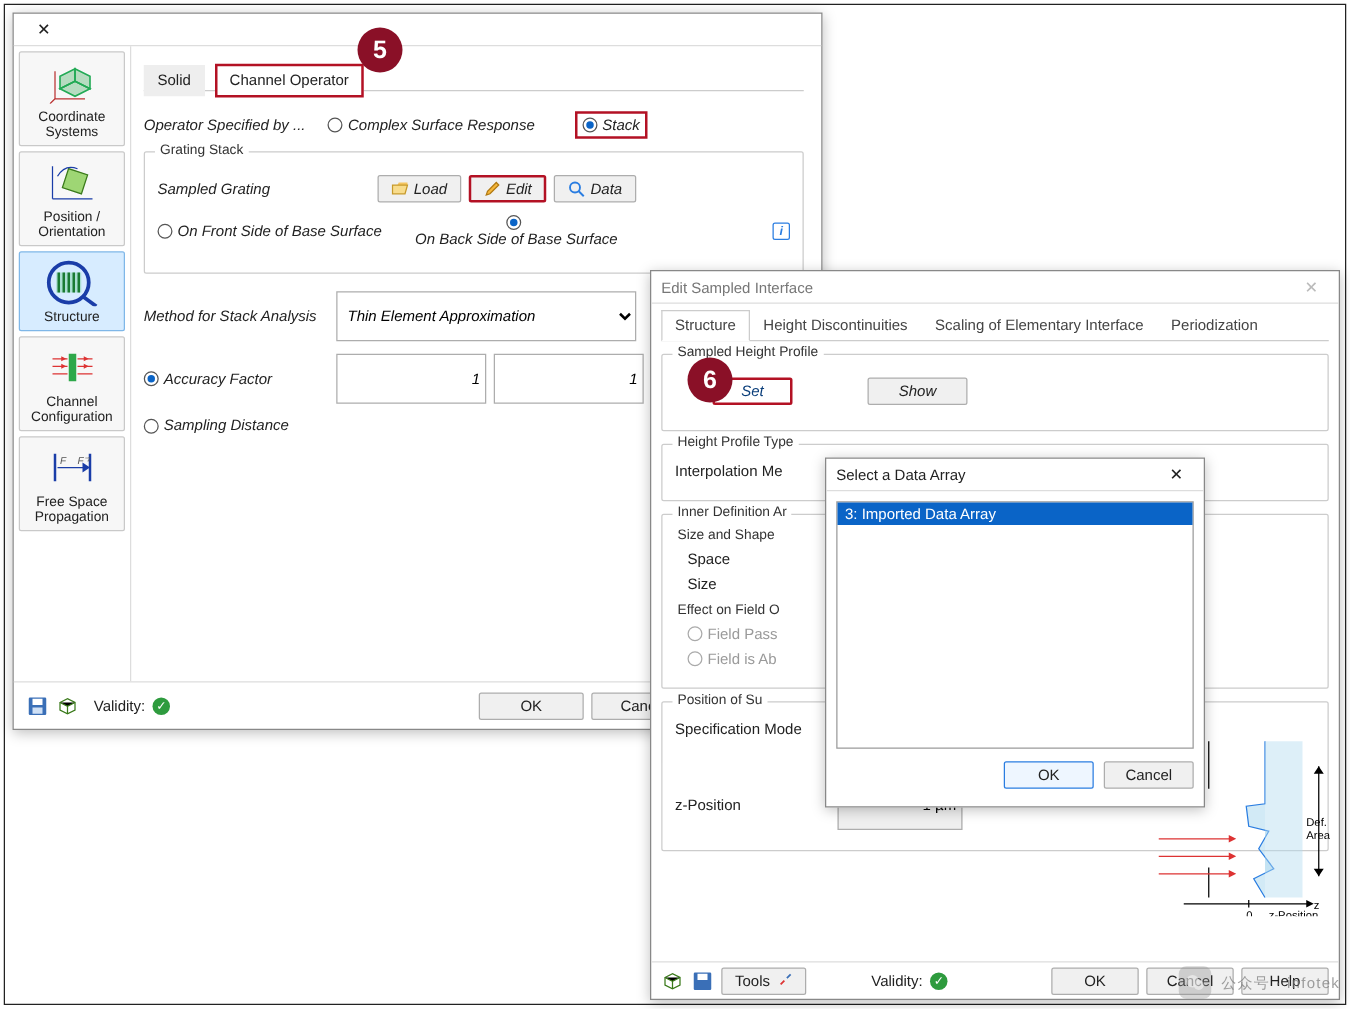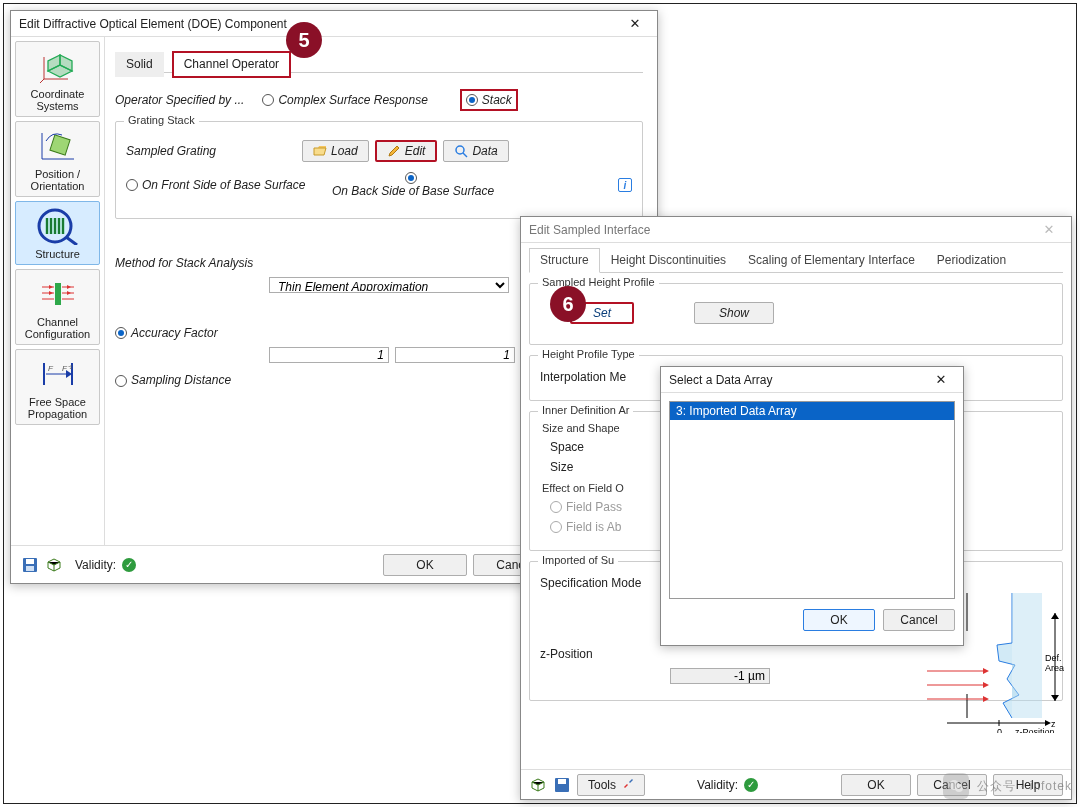--- a/index.html
+++ b/index.html
@@ -156,7 +156,6 @@
 
 <div id="dlg1" class="dialog">
   <div class="titlebar">
-    <span class="title">Edit Diffractive Optical Element (DOE) Component</span>
     <span class="close">✕</span>
   </div>
   <div class="body">

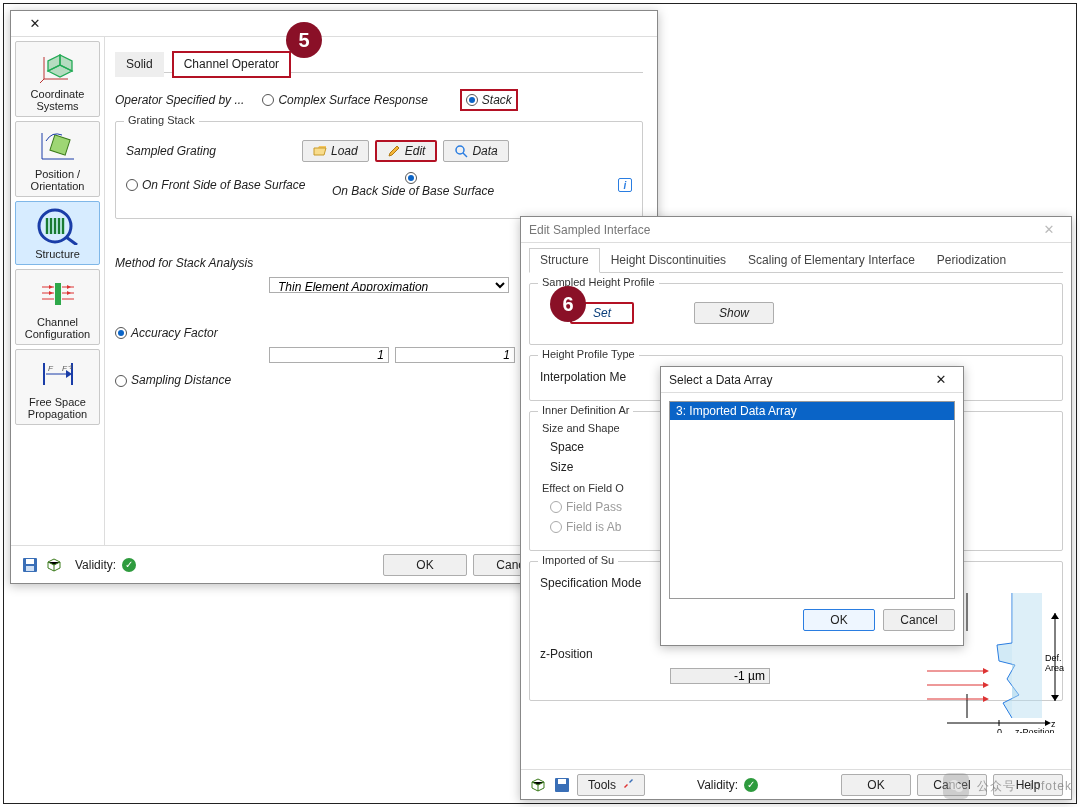--- a/index.html
+++ b/index.html
@@ -92,7 +92,7 @@
     background:#fff;
   }
   select, input[type=text] {
-    border:1px solid #adadad;height:16px;padding:1px 4px;font:inherit;background:#fff;margin-top:44px;
+    border:1px solid #adadad;height:40px;padding:1px 4px;font:inherit;background:#fff;
   }
   select { width: 240px; }
   .num { width:120px; text-align:right; }

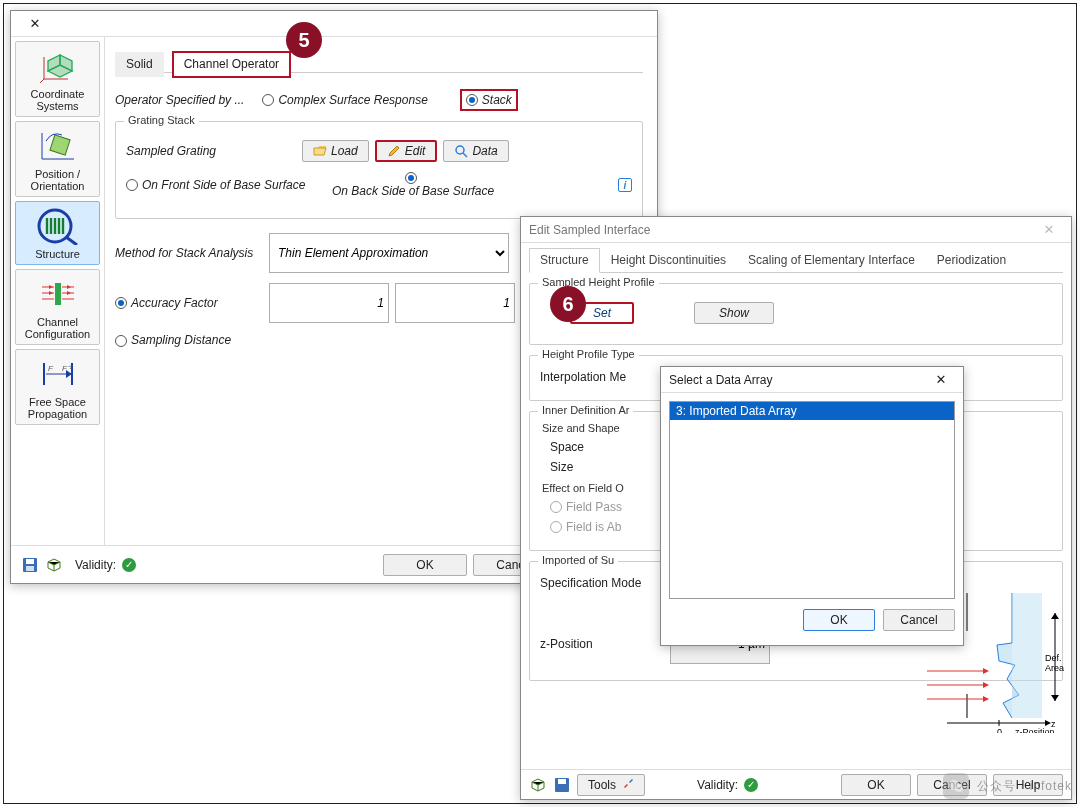--- a/index.html
+++ b/index.html
@@ -396,7 +396,7 @@
     </div>
 
     <div class="group">
-      <span class="legend">Imported of Su</span>
+      <span class="legend">Position of Su</span>
       <div class="form-row">
         <span class="lbl">Specification Mode</span>
         <span style="width:110px;"></span>

